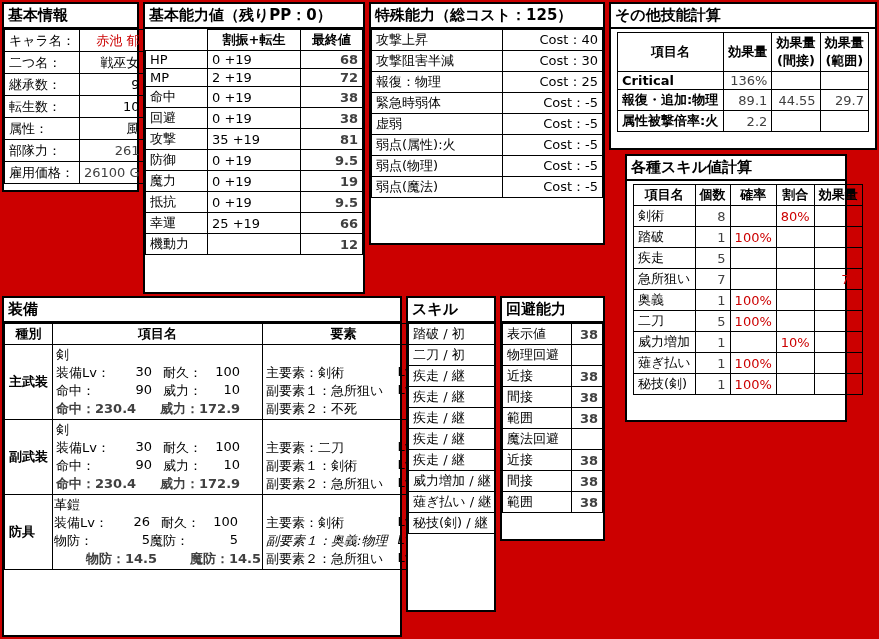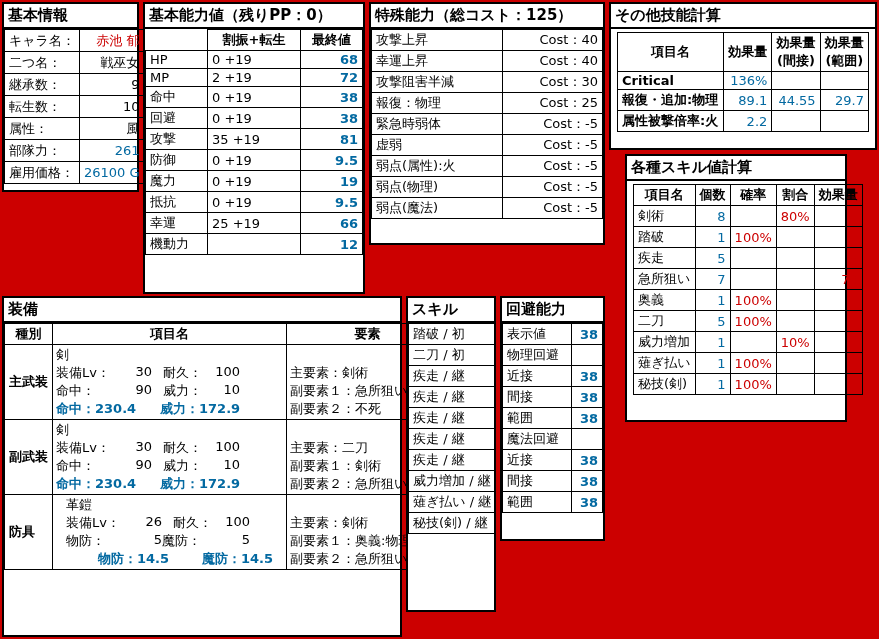--- a/index.html
+++ b/index.html
@@ -16,7 +16,7 @@
   .hdr{font-weight:bold;font-size:15px;padding:2px 4px;border-bottom:2px solid #000;background:#fff;}
   table{border-collapse:collapse;width:100%;font-size:13px;}
   td,th{border:1px solid #000;padding:1px 4px;white-space:nowrap;font-weight:normal;}
-  .b{color:#0369a1;}
+  .b{color:#404040;}
   .r{color:#cc0000;}
   .c{text-align:left;}
   .rt{text-align:right;}

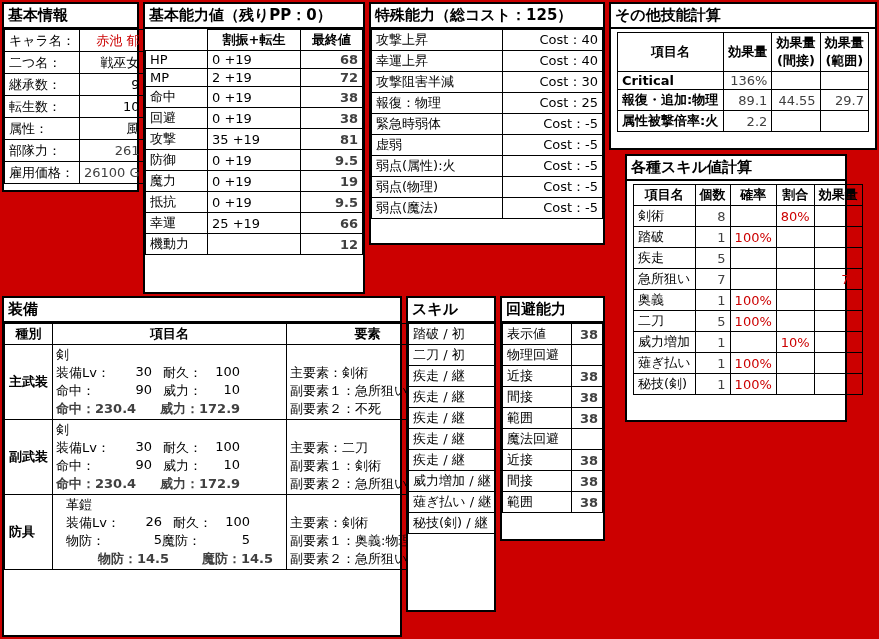--- a/index.html
+++ b/index.html
@@ -148,10 +148,6 @@
           <td class="rt">Cost：40</td>
         </tr>
         <tr>
-          <td>幸運上昇</td>
-          <td class="rt">Cost：40</td>
-        </tr>
-        <tr>
           <td>攻撃阻害半減</td>
           <td class="rt">Cost：30</td>
         </tr>

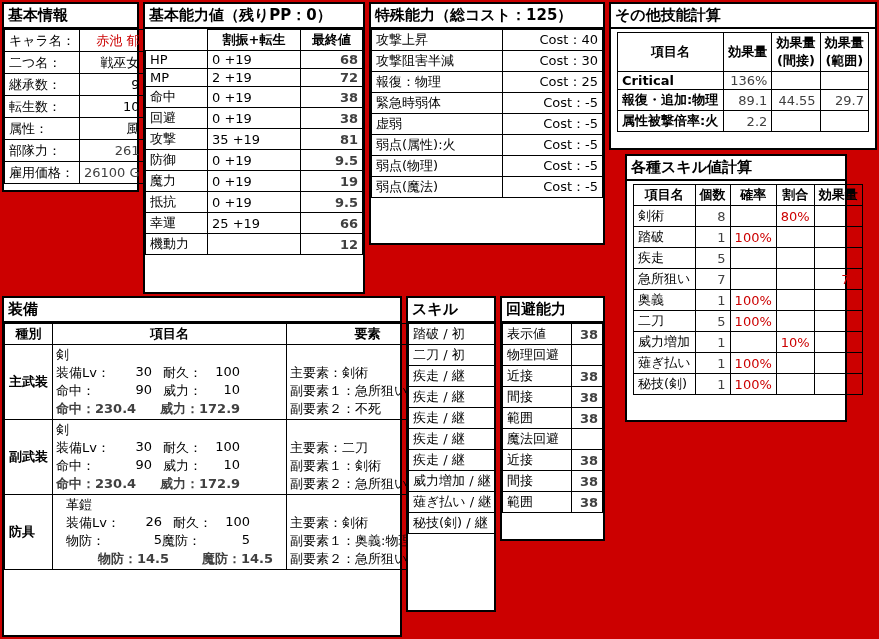--- a/index.html
+++ b/index.html
@@ -384,7 +384,7 @@
         </tr>
         <tr>
           <td class="c bold">防具</td>
-          <td style="padding: 1px 13px;">
+          <td style="padding: 1px 1px;">
             <div>革鎧</div>
             <div style="display:flex;">
               <span style="width:60px;">装備Lv：</span>

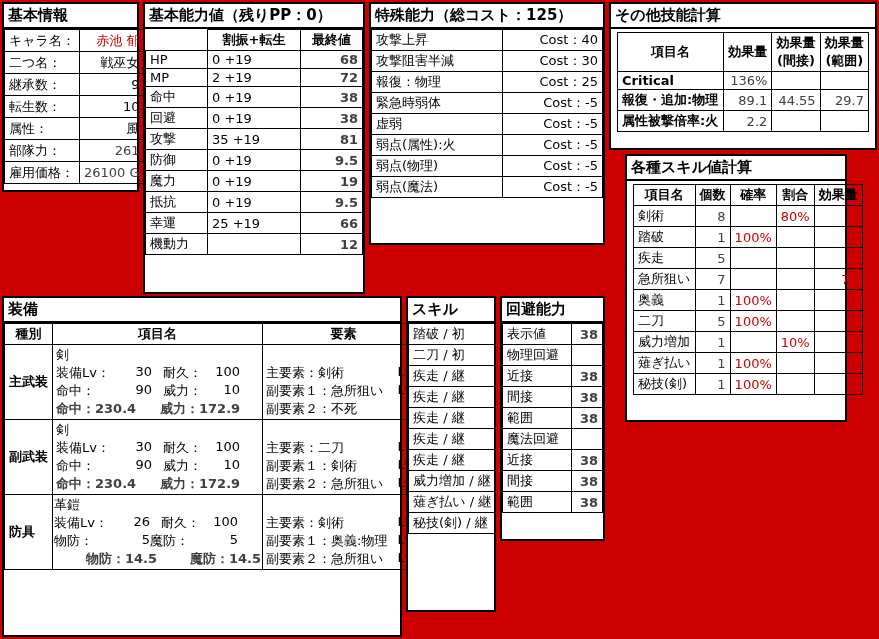--- a/index.html
+++ b/index.html
@@ -408,7 +408,7 @@
               <span>主要素：剣術</span>
               <span style="padding-left:10px;">Lv2</span>
             </div>
-            <div style="display:flex;justify-content:space-between;">
+            <div style="display:flex;justify-content:space-between;font-style:italic;">
               <span>副要素１：奥義:物理</span>
               <span style="padding-left:10px;">Lv1</span>
             </div>

